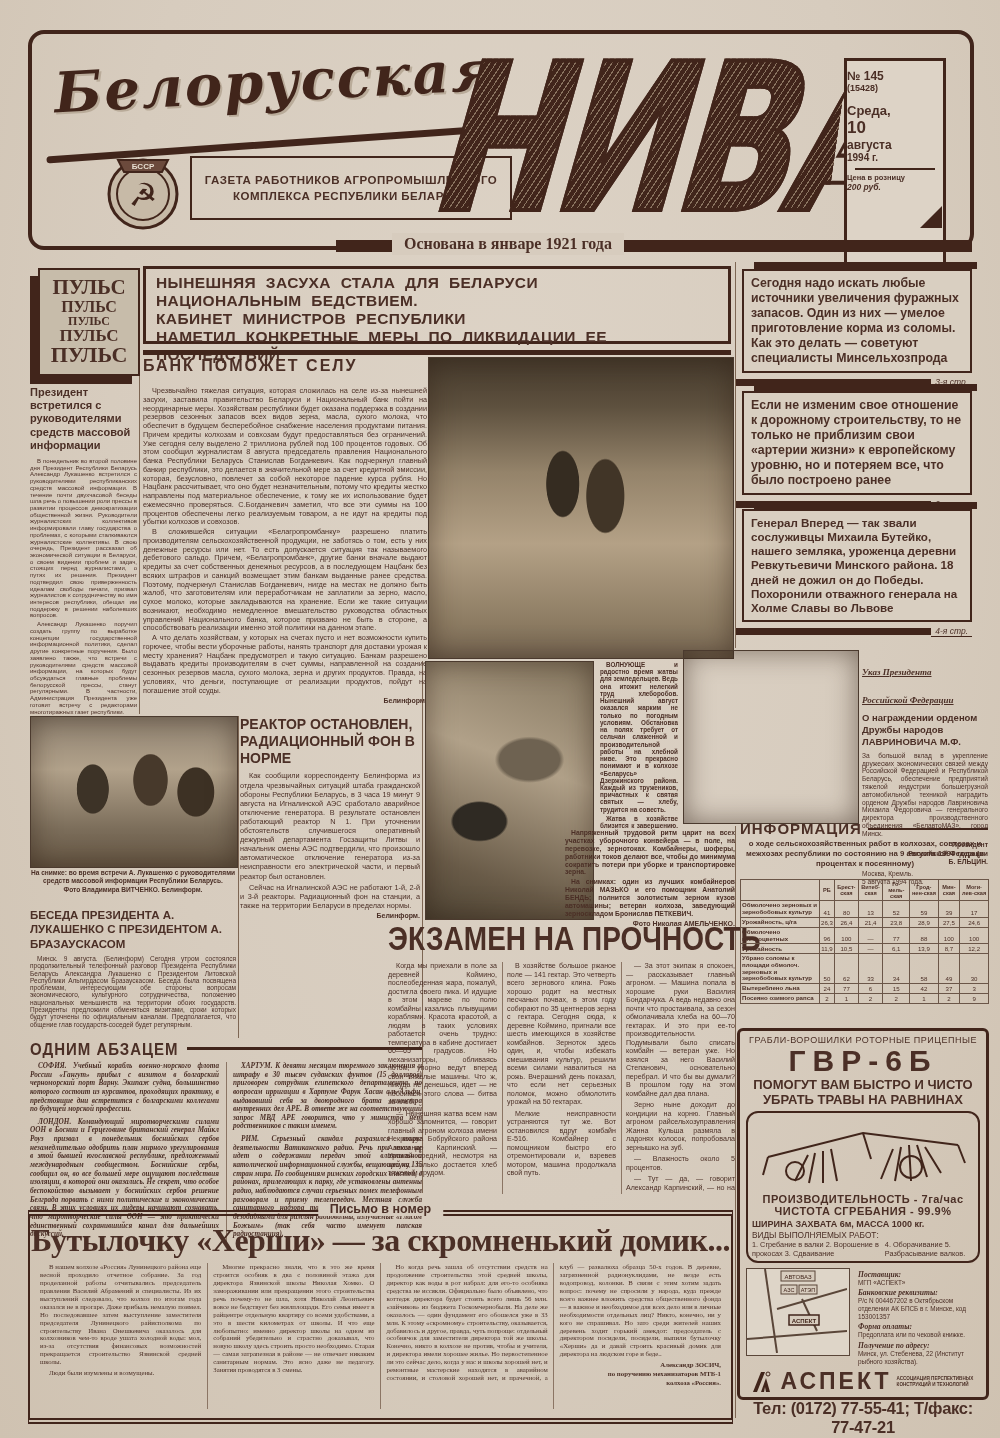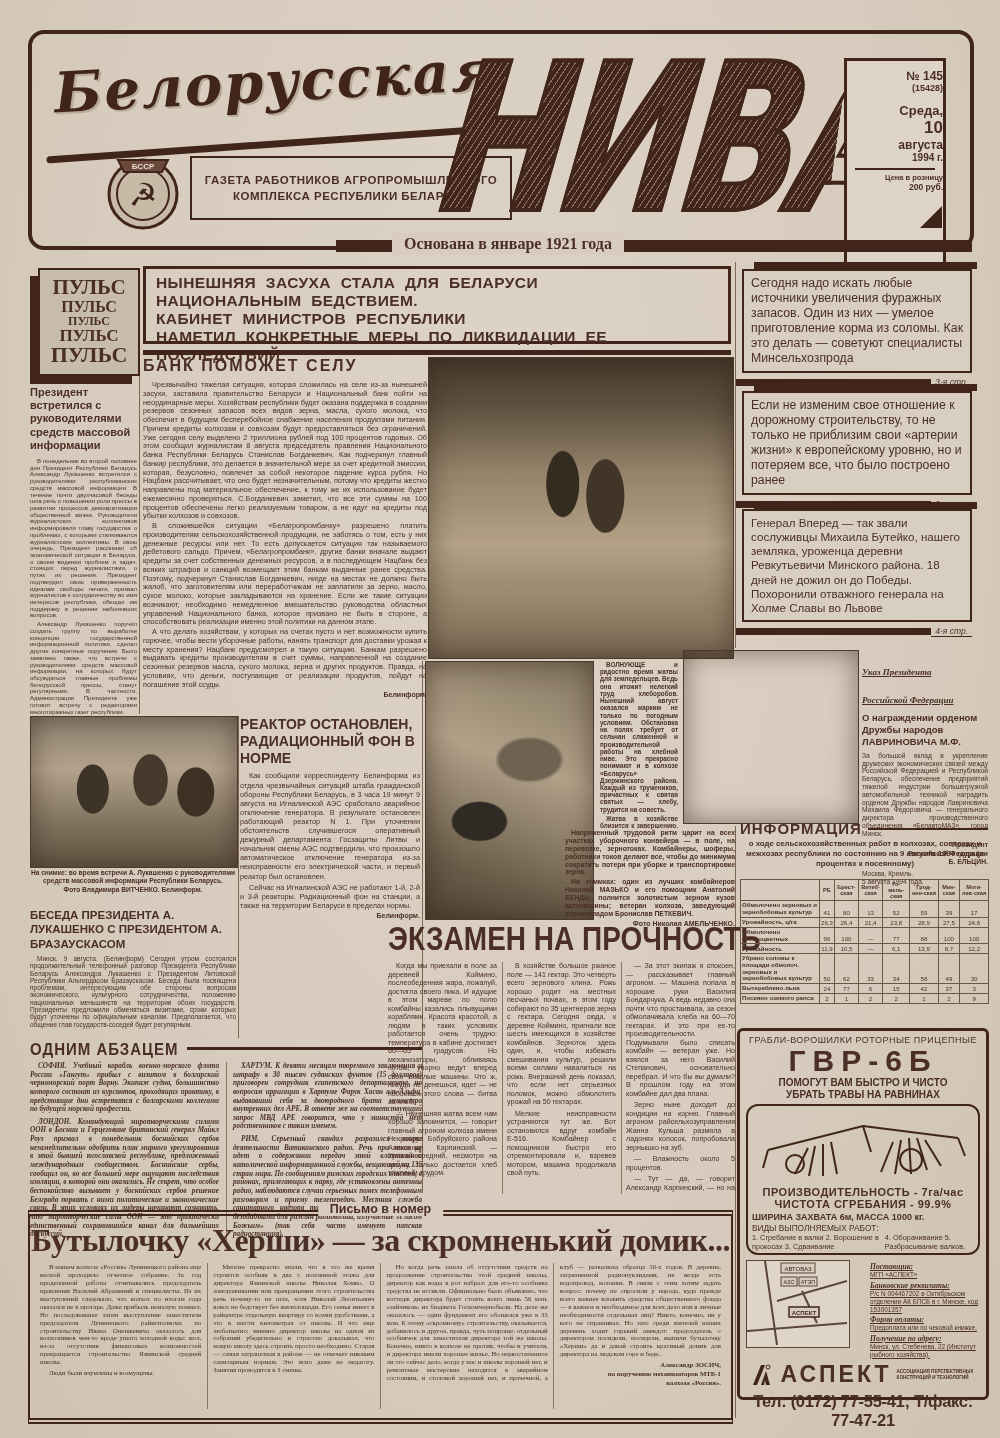--- a/index.html
+++ b/index.html
@@ -26,7 +26,7 @@
     -webkit-background-clip:text;background-clip:text;-webkit-text-fill-color:transparent;
     -webkit-text-stroke:3px #41251b;}
   #issue-box{left:812px;top:24px;width:102px;height:216px;border:3px solid #41251b;background:#ddd3c6;
-    text-align:right;font-weight:bold;padding-top:8px;box-sizing:border-box;}
+    text-align:left;font-weight:bold;padding-top:8px;box-sizing:border-box;}
   #issue-box .no{font-size:12px;} #issue-box .tot{font-size:9px;font-weight:bold;}
   #issue-box .d1{font-size:13px;margin-top:10px;} #issue-box .d2{font-size:17px;}
   #issue-box .d3{font-size:12px;} #issue-box .d4{font-size:10px;}

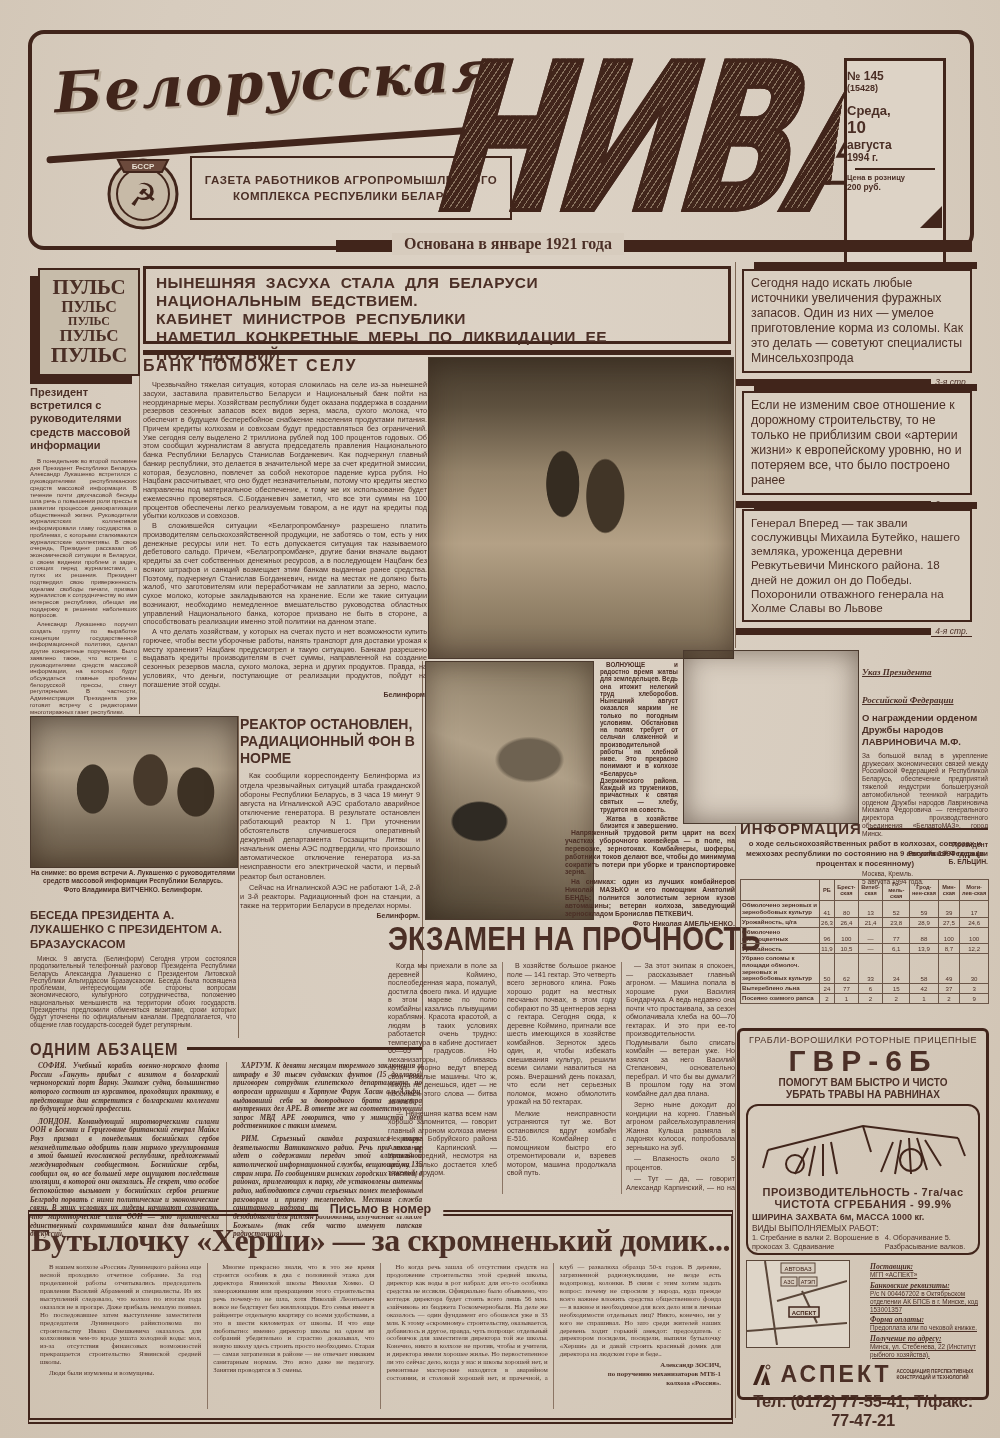--- a/index.html
+++ b/index.html
@@ -31,7 +31,7 @@
   #issue-box .d1{font-size:13px;margin-top:10px;} #issue-box .d2{font-size:17px;}
   #issue-box .d3{font-size:12px;} #issue-box .d4{font-size:10px;}
   #issue-box hr{border:none;border-top:2px solid #41251b;margin:5px 8px 3px;}
-  #issue-box .pl{font-size:7.5px;} #issue-box .pv{font-size:8.5px;}
+  #issue-box .pl{font-size:7.5px;} #issue-box .pv{font-size:8.5px;font-style:italic;}
   #issue-fold{left:888px;top:172px;width:0;height:0;border-left:22px solid transparent;border-bottom:22px solid #41251b;}
   #founded-bar{left:336px;top:240px;width:636px;height:12px;background:#41251b;}
   #founded-label{left:392px;top:233px;background:#d7ccbe;padding:2px 12px;

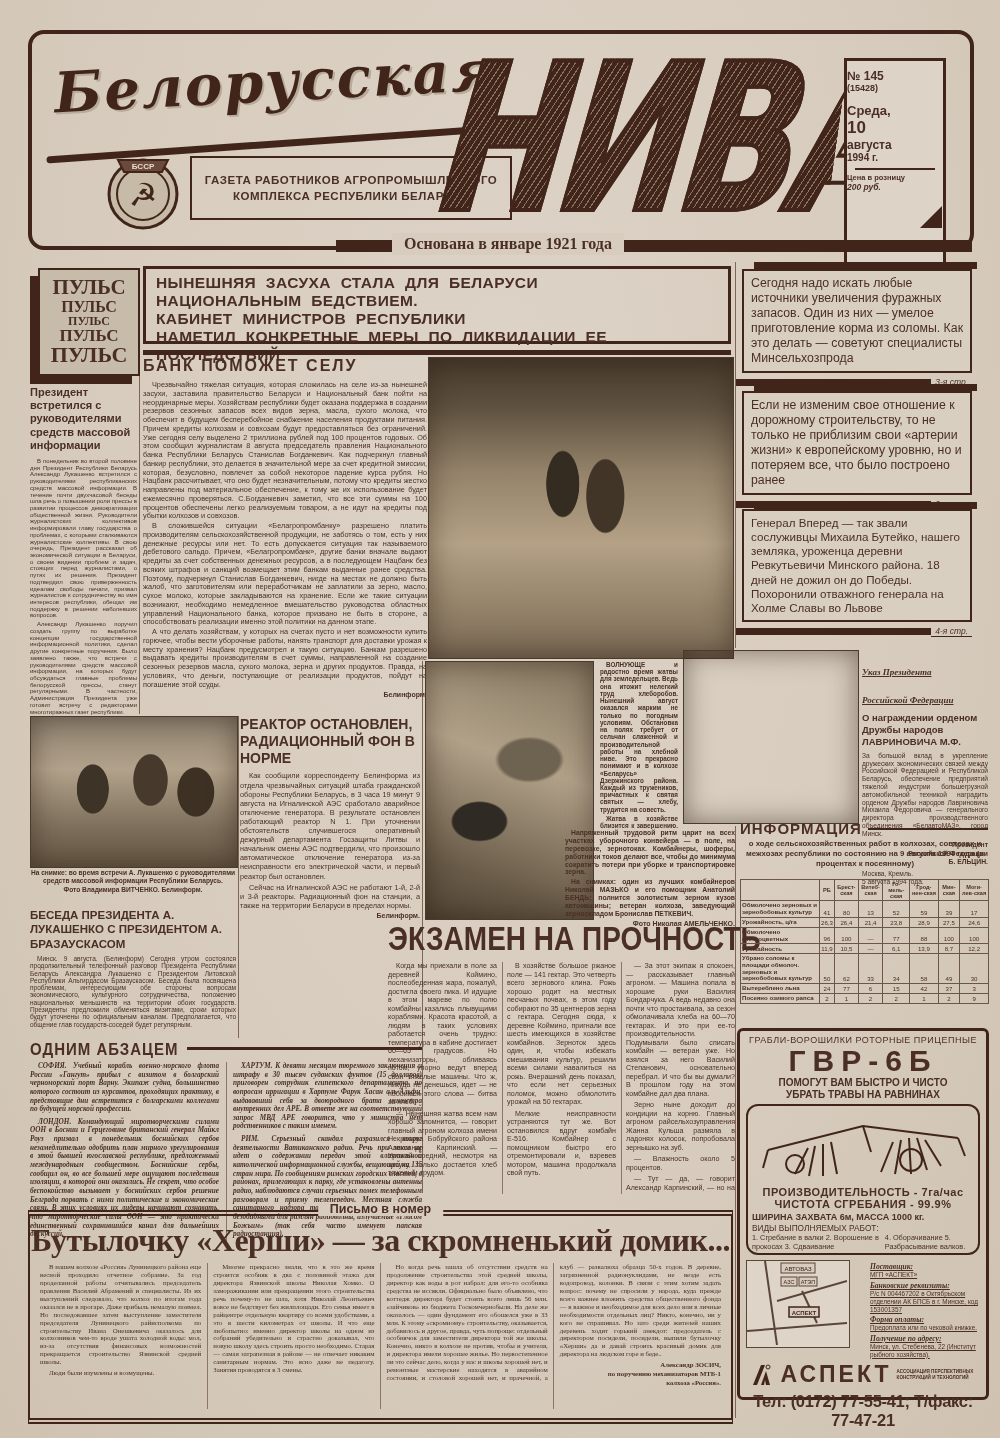--- a/index.html
+++ b/index.html
@@ -106,7 +106,7 @@
   .teaser{left:742px;width:230px;}
   #teaser-0{top:262px;} #teaser-1{top:384px;} #teaser-2{top:502px;}
   .t-top{height:7px;background:#41251b;margin:0 -5px 0 12px;}
-  .t-box{border:2px solid #41251b;padding:5px 7px;font-weight:normal;line-height:1.22;background:#d9cfc1;}
+  .t-box{border:2px solid #41251b;padding:5px 7px;font-weight:bold;line-height:1.22;background:#d9cfc1;}
   #teaser-0 .t-box,#teaser-1 .t-box{font-size:12.3px;}
   #teaser-2 .t-box{font-size:11.6px;}
   .t-bot{display:flex;align-items:center;margin-left:-6px;margin-top:4px;}

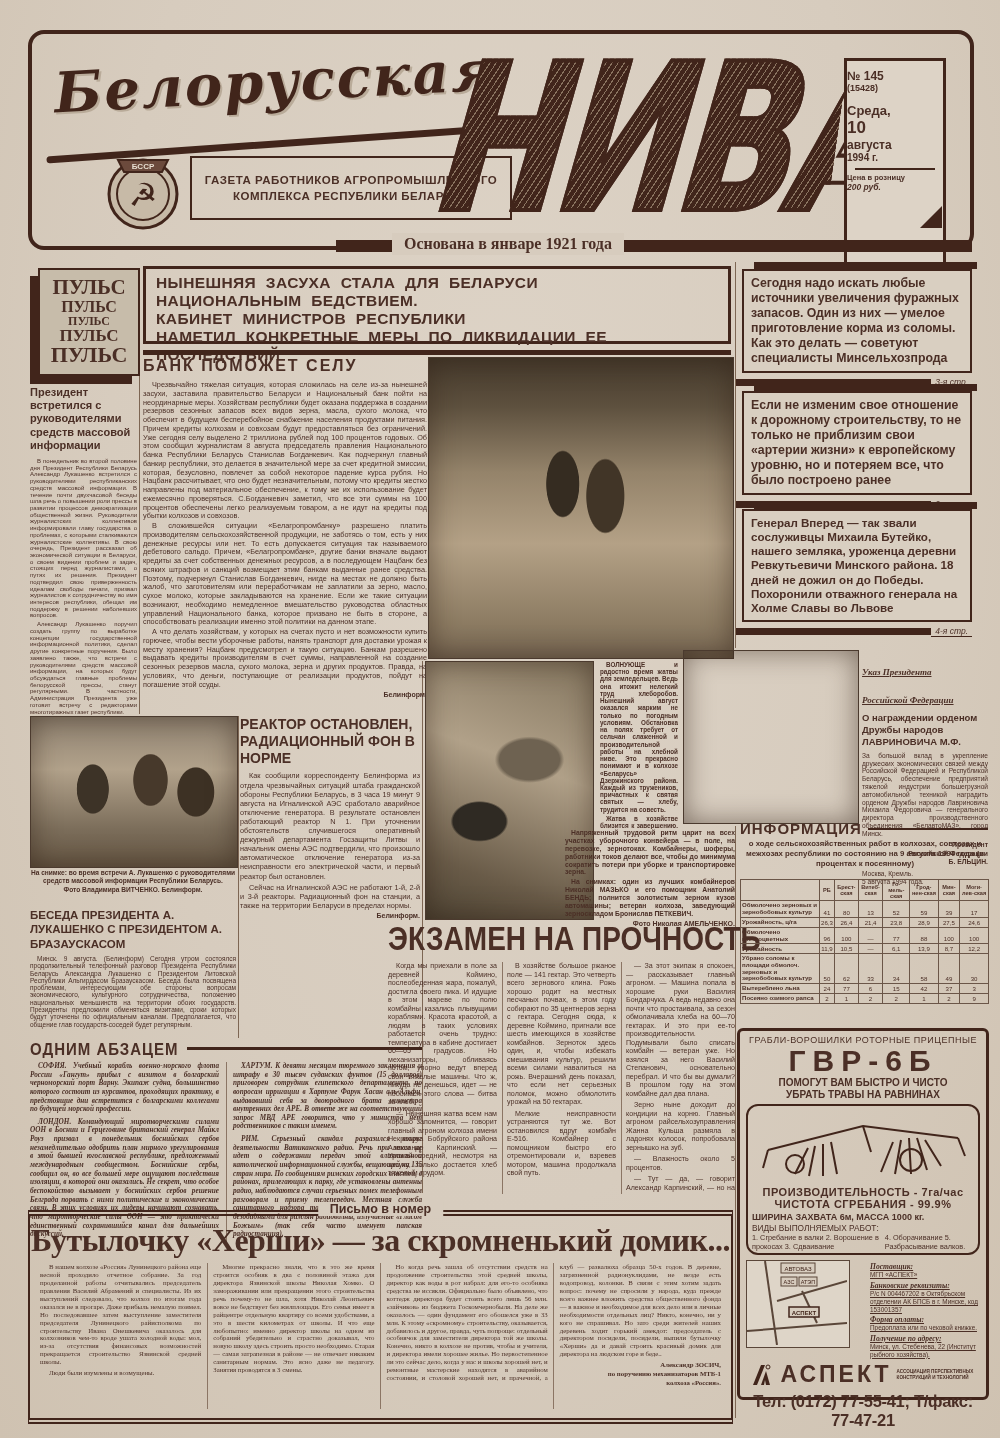--- a/index.html
+++ b/index.html
@@ -76,7 +76,7 @@
     font-weight:bold;font-size:15.5px;letter-spacing:.4px;word-spacing:5px;}
   #lead-rule{left:143px;top:350px;width:588px;height:5px;background:#41251b;}
   #bank{left:143px;top:357px;width:284px;}
-  #bank h2{margin:0 0 6px;font-size:16px;letter-spacing:2px;}
+  #bank h2{margin:0 0 12px;font-size:16px;letter-spacing:2px;}
   #bank .smallbody{font-size:7.3px;line-height:1.2;}
   #bank .smallbody p{text-indent:9px;margin:0 0 1px;}
   #photo-wheat{left:428px;top:357px;width:304px;height:300px;

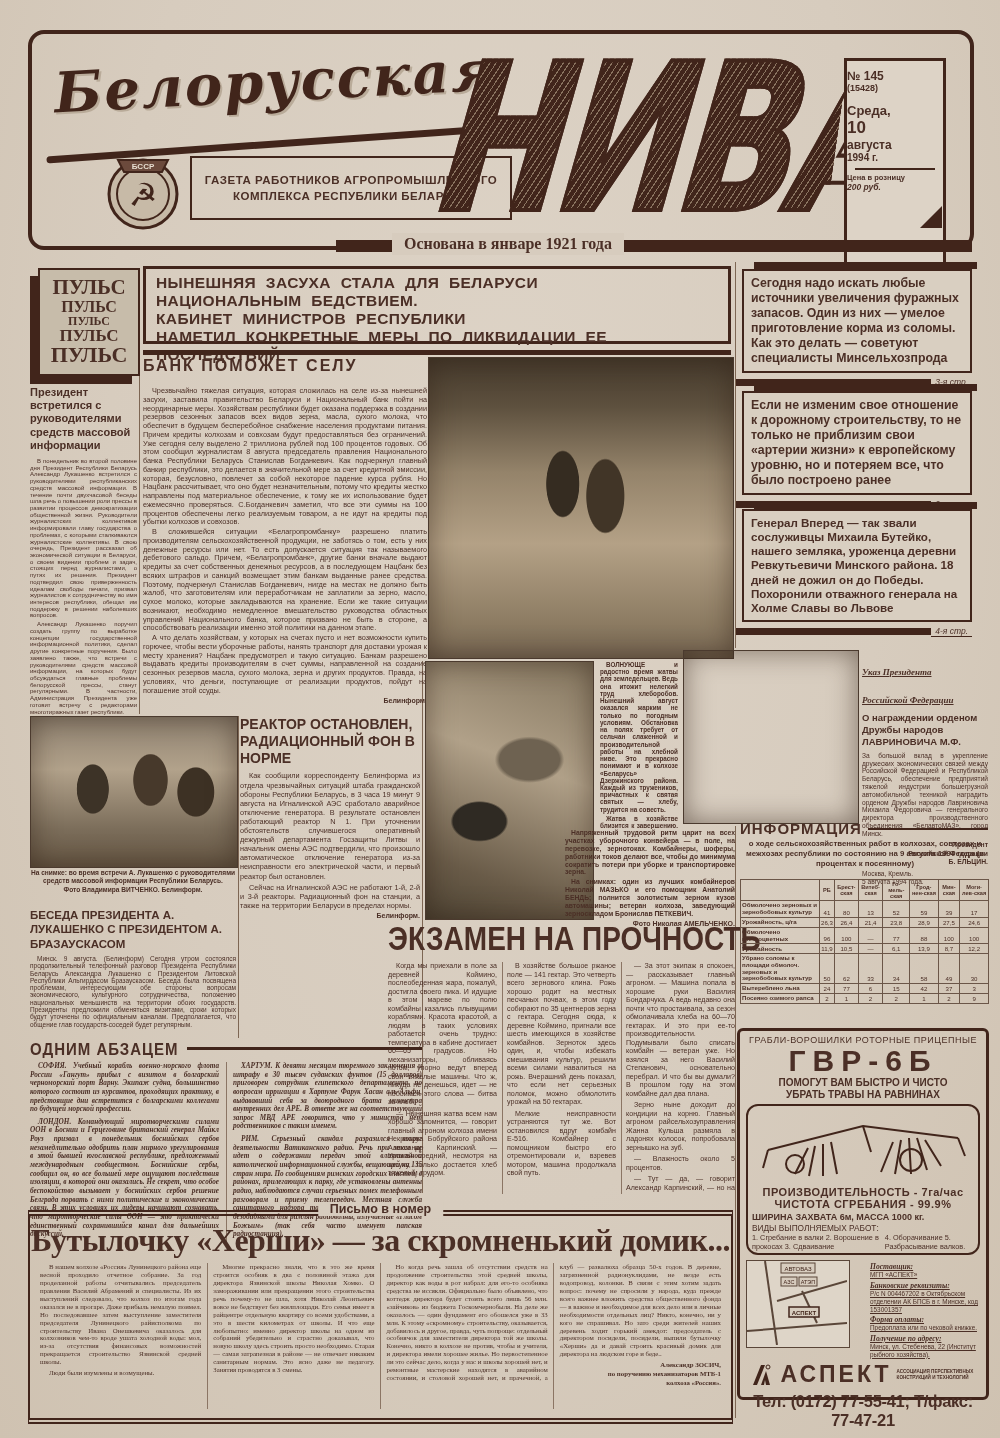--- a/index.html
+++ b/index.html
@@ -136,7 +136,7 @@
     box-sizing:border-box;padding:4px 6px;}
   #gvr .kick{font-size:9px;letter-spacing:.5px;text-align:center;}
   #gvr .big{font-weight:900;font-size:30px;letter-spacing:7px;text-align:center;line-height:1.05;}
-  #gvr .promise{font-weight:bold;font-size:10px;text-align:center;line-height:1.2;}
+  #gvr .promise{font-weight:bold;font-size:13px;text-align:center;line-height:1.2;}
   #gvr-inner{border:2px solid #41251b;border-radius:12px;margin-top:3px;padding:2px 4px;}
   #gvr-inner .prod{font-weight:900;font-size:11px;text-align:center;letter-spacing:.5px;}
   #gvr-inner .wid{font-weight:bold;font-size:9px;margin-top:2px;}

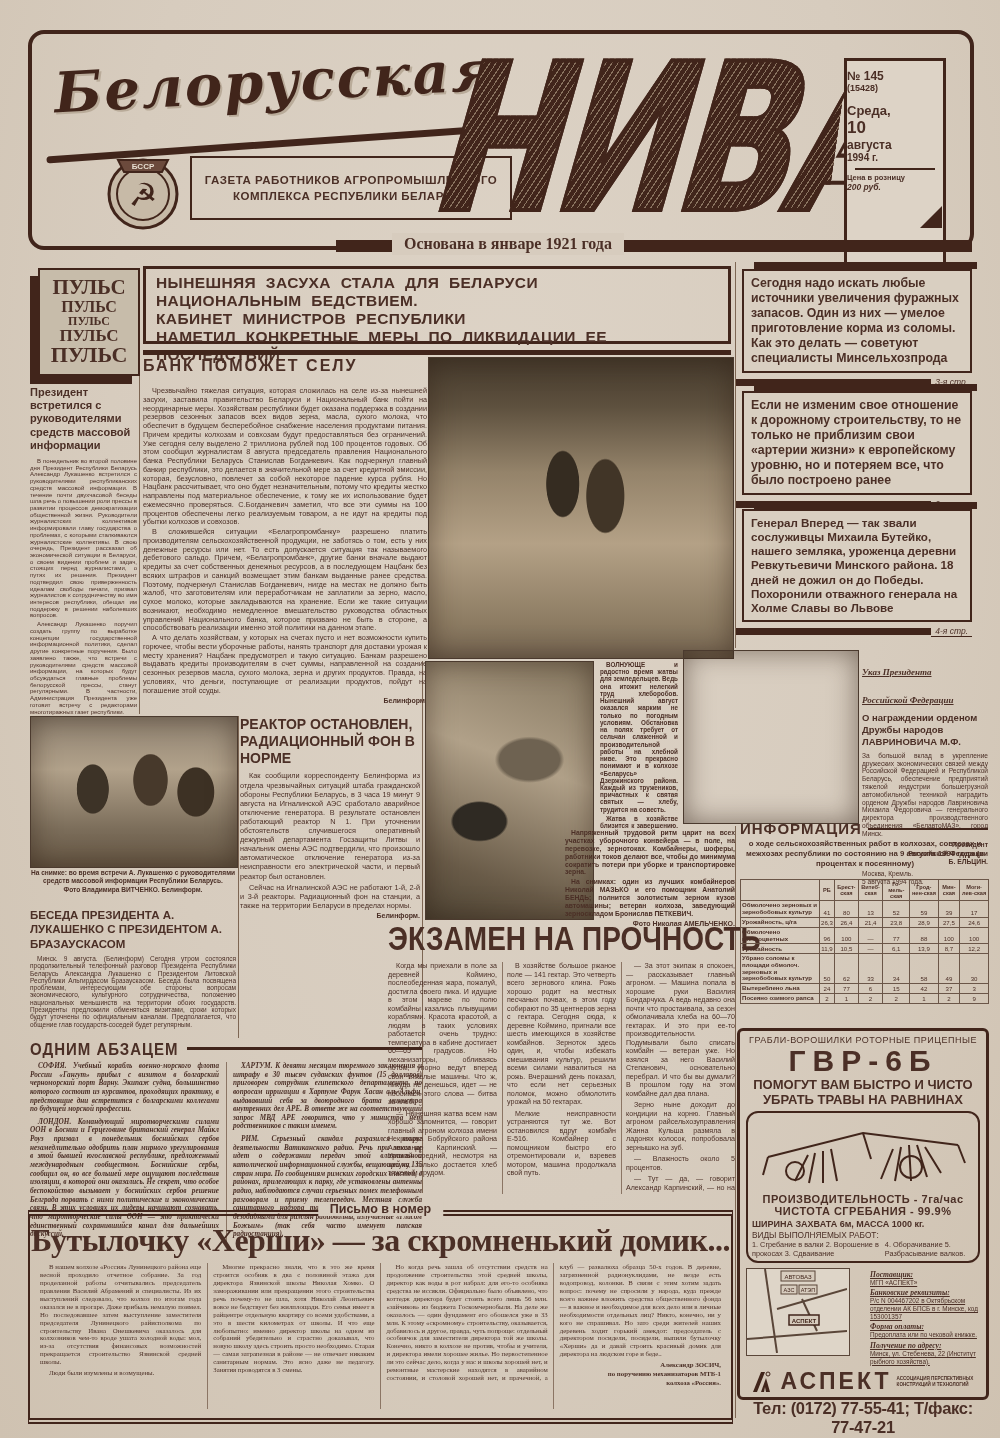--- a/index.html
+++ b/index.html
@@ -144,7 +144,7 @@
   #gvr-works{display:flex;gap:6px;font-size:7.3px;line-height:1.3;}
   #gvr-bottom{display:flex;margin-top:5px;}
   #gvr-map{width:102px;height:86px;border:1px solid #5a4639;background:#ded5c8;position:relative;flex:none;}
-  #gvr-contacts{flex:1;padding-left:20px;font-size:6.4px;line-height:1.2;text-decoration:underline;}
+  #gvr-contacts{flex:1;padding-left:8px;font-size:6.4px;line-height:1.2;}
   #gvr-contacts .lab{font:bold italic 7.6px "Liberation Serif",serif;margin-top:2px;}
   #gvr-logo-row{display:flex;align-items:center;justify-content:center;gap:5px;margin-top:3px;}
   #gvr-logo-row .logotext{font-weight:900;font-size:23px;letter-spacing:3px;}

